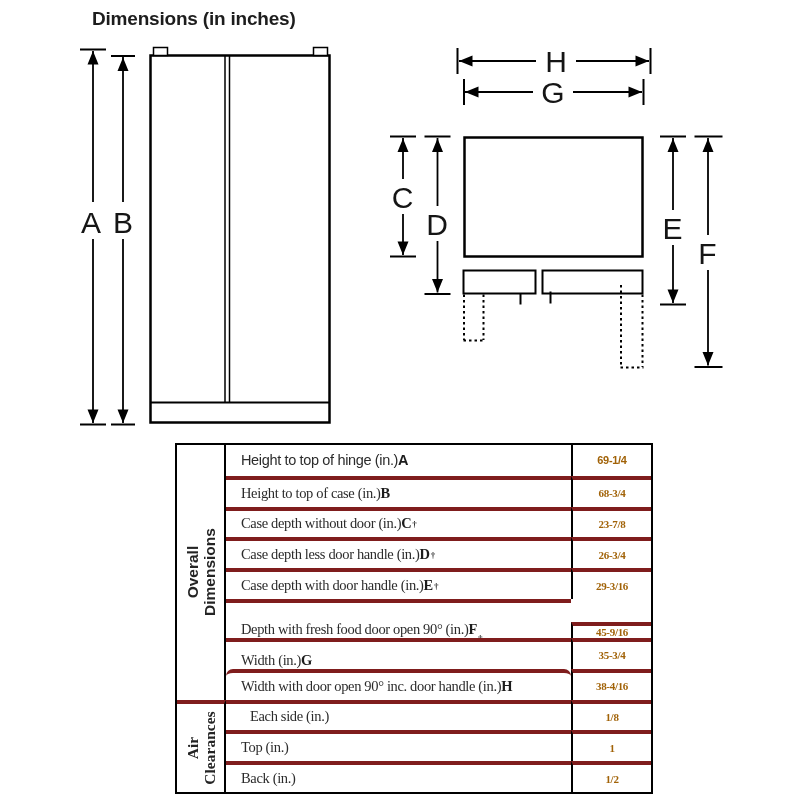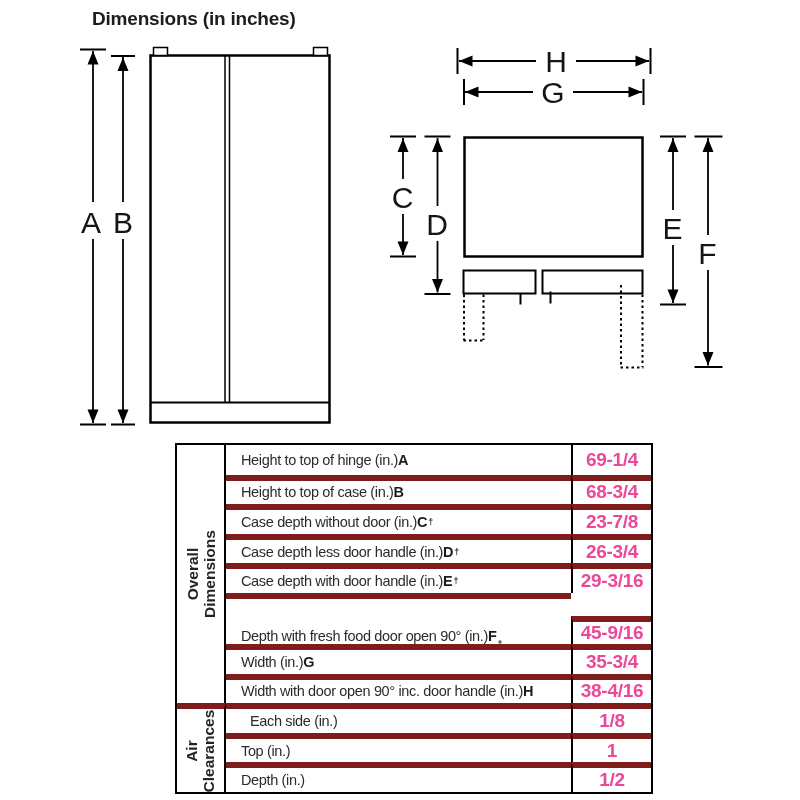--- a/index.html
+++ b/index.html
@@ -16,7 +16,7 @@
   .lbl-cell b{color:#1c1c1c;}
   .lbl-cell sup{font-size:9px;vertical-align:super;line-height:0;font-weight:bold;margin-left:1px;}
   .val-cell{grid-column:3;display:flex;align-items:center;justify-content:center;border-left:2px solid #000;
-    font-size:19px;font-weight:bold;color:#ec4899;letter-spacing:-0.3px;}
+    font-size:11px;font-weight:bold;color:#a16207;letter-spacing:-0.3px;}
   .bt{border-top:6px solid #7f1d1d;}
 </style>
 </head>

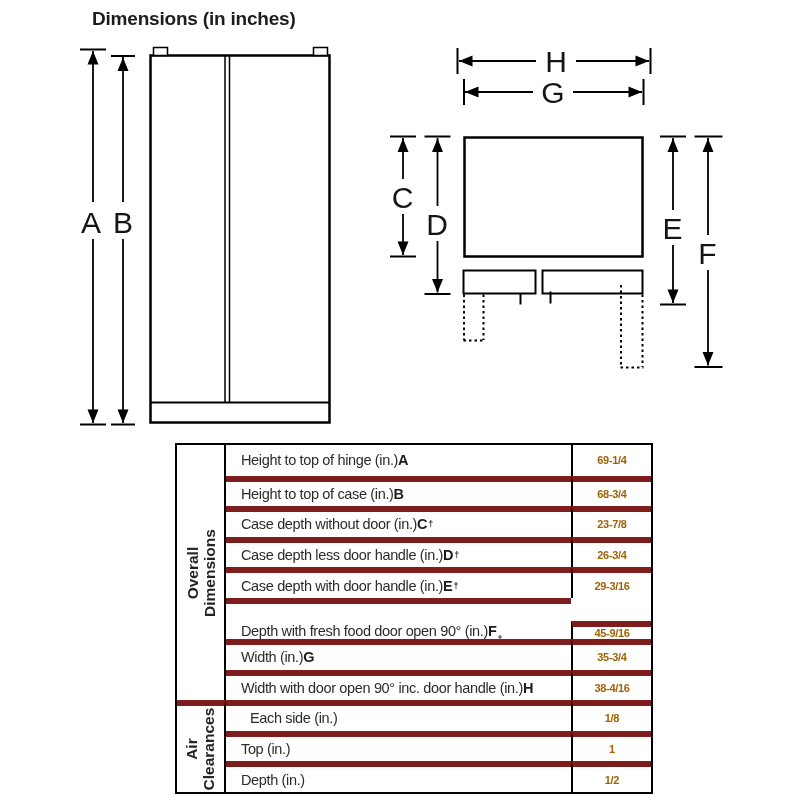--- a/index.html
+++ b/index.html
@@ -17,7 +17,7 @@
   .lbl-cell sup{font-size:9px;vertical-align:super;line-height:0;font-weight:bold;margin-left:1px;}
   .val-cell{grid-column:3;display:flex;align-items:center;justify-content:center;border-left:2px solid #000;
     font-size:11px;font-weight:bold;color:#a16207;letter-spacing:-0.3px;}
-  .bt{border-top:6px solid #7f1d1d;}
+  .bt{border-top:4px solid #7f1d1d;font-family:Liberation Serif, serif;}
 </style>
 </head>
 <body>

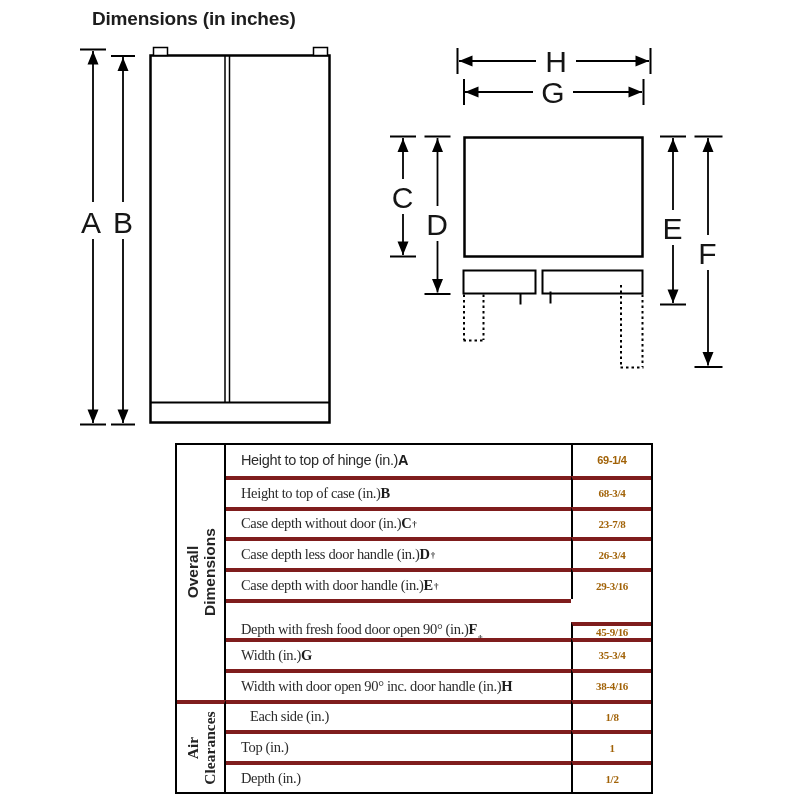--- a/index.html
+++ b/index.html
@@ -135,7 +135,7 @@
     <div class="val-cell bt" style="grid-row: 5;">29-3/16</div>
     <div class="lbl-cell bt" style="grid-row: 6; align-items: flex-end;">Depth with fresh food door open 90° (in.) <b>F</b><sup>†</sup></div>
     <div class="val-cell bt" style="grid-row: 6; margin-top: 23px;">45-9/16</div>
-    <div class="lbl-cell bt" style="grid-row: 7;">Width (in.) <b>G</b></div>
+    <div class="lbl-cell bt" style="grid-row: 7; align-items: flex-end;">Width (in.) <b>G</b></div>
     <div class="val-cell bt" style="grid-row: 7;">35-3/4</div>
     <div class="lbl-cell bt" style="grid-row: 8;">Width with door open 90° inc. door handle (in.) <b>H</b></div>
     <div class="val-cell bt" style="grid-row: 8;">38-4/16</div>

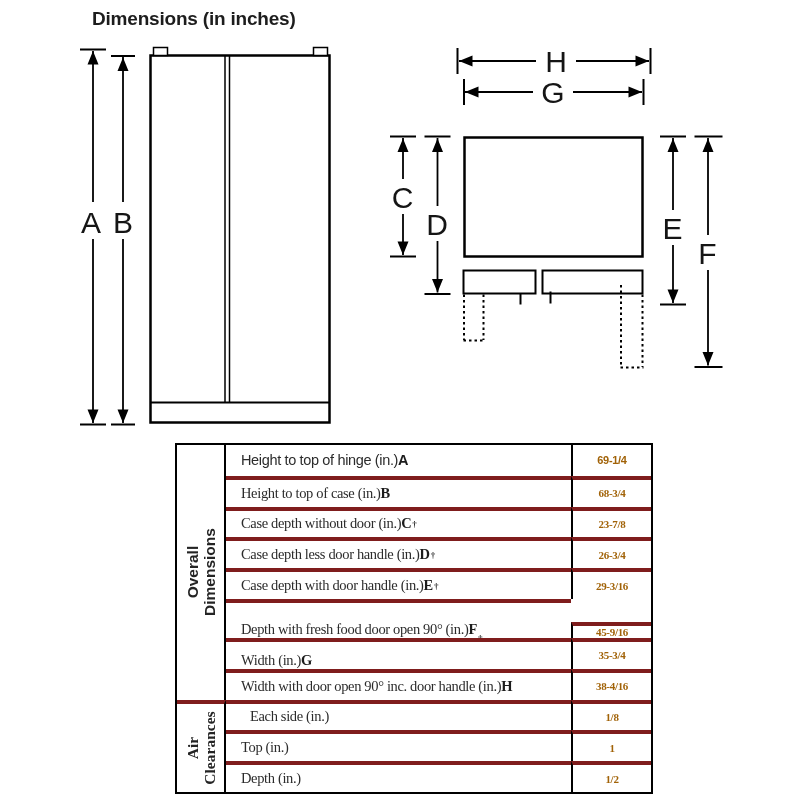--- a/index.html
+++ b/index.html
@@ -137,7 +137,7 @@
     <div class="val-cell bt" style="grid-row: 6; margin-top: 23px;">45-9/16</div>
     <div class="lbl-cell bt" style="grid-row: 7; align-items: flex-end;">Width (in.) <b>G</b></div>
     <div class="val-cell bt" style="grid-row: 7;">35-3/4</div>
-    <div class="lbl-cell bt" style="grid-row: 8;">Width with door open 90° inc. door handle (in.) <b>H</b></div>
+    <div class="lbl-cell bt" style="grid-row: 8; border-radius: 7px;">Width with door open 90° inc. door handle (in.) <b>H</b></div>
     <div class="val-cell bt" style="grid-row: 8;">38-4/16</div>
     <div class="hdr-cell bt" style="grid-row: 9 / span 3;">
       <div class="hdr-rot">

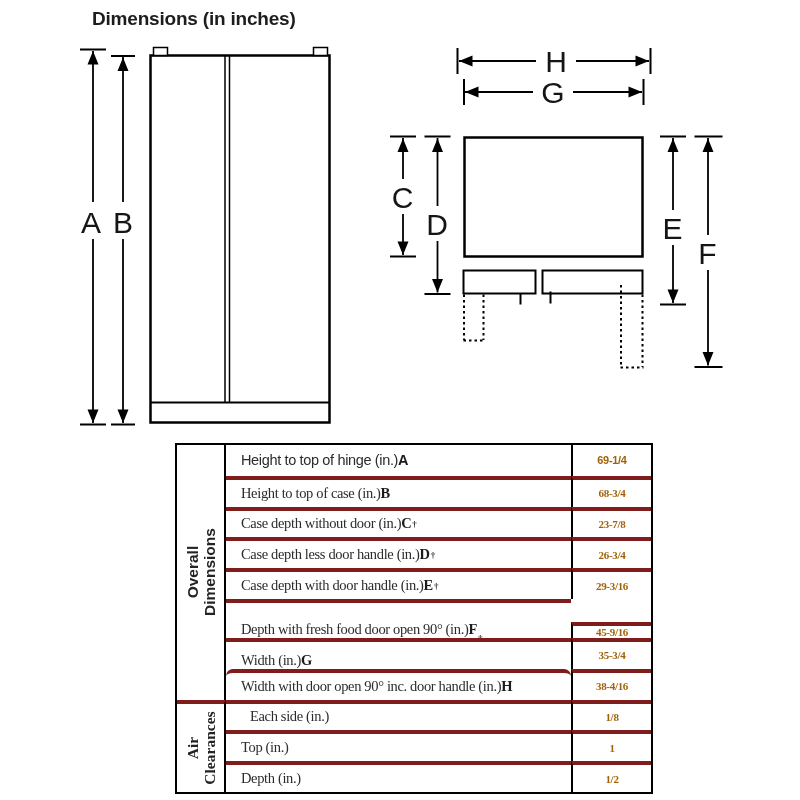--- a/index.html
+++ b/index.html
@@ -149,7 +149,7 @@
     <div class="val-cell bt" style="grid-row: 9;">1/8</div>
     <div class="lbl-cell bt" style="grid-row: 10;">Top (in.)</div>
     <div class="val-cell bt" style="grid-row: 10;">1</div>
-    <div class="lbl-cell bt" style="grid-row: 11;">Depth (in.)</div>
+    <div class="lbl-cell bt" style="grid-row: 11;">Back (in.)</div>
     <div class="val-cell bt" style="grid-row: 11;">1/2</div>
   </div>
 

